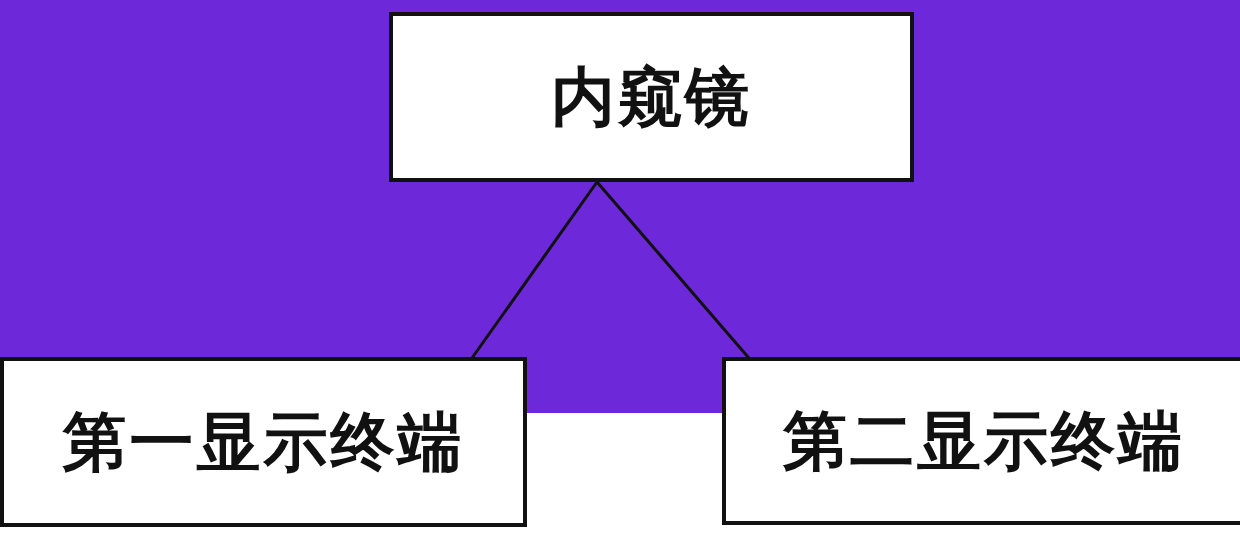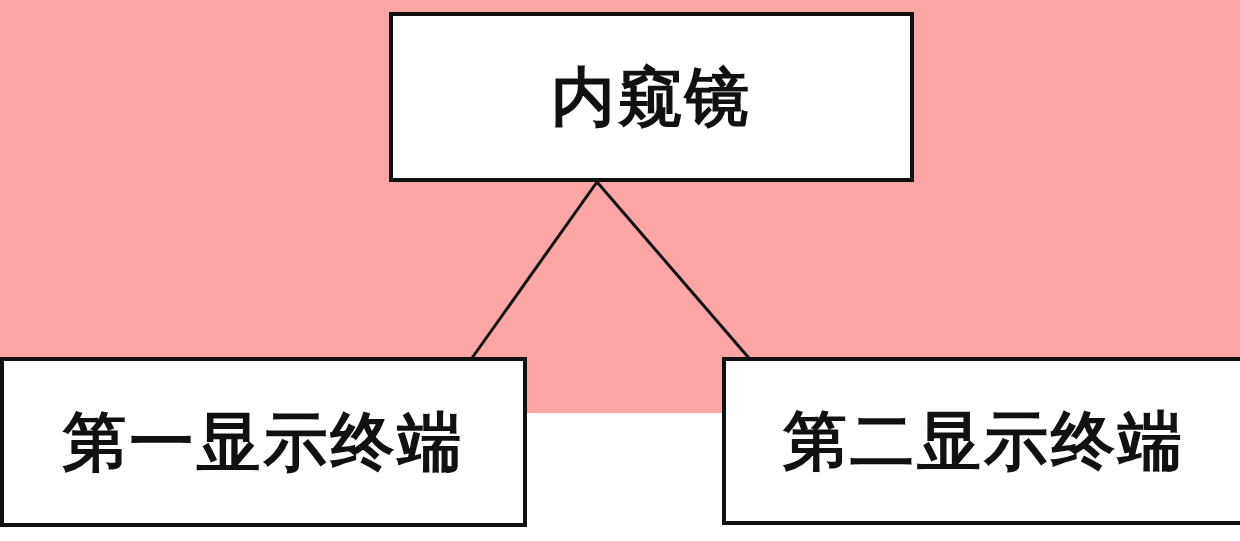--- a/index.html
+++ b/index.html
@@ -17,7 +17,7 @@
     position: relative;
     width: 1240px;
     height: 413px;
-    background: #fca5a5;
+    background: #6d28d9;
   }
   .node {
     position: absolute;

